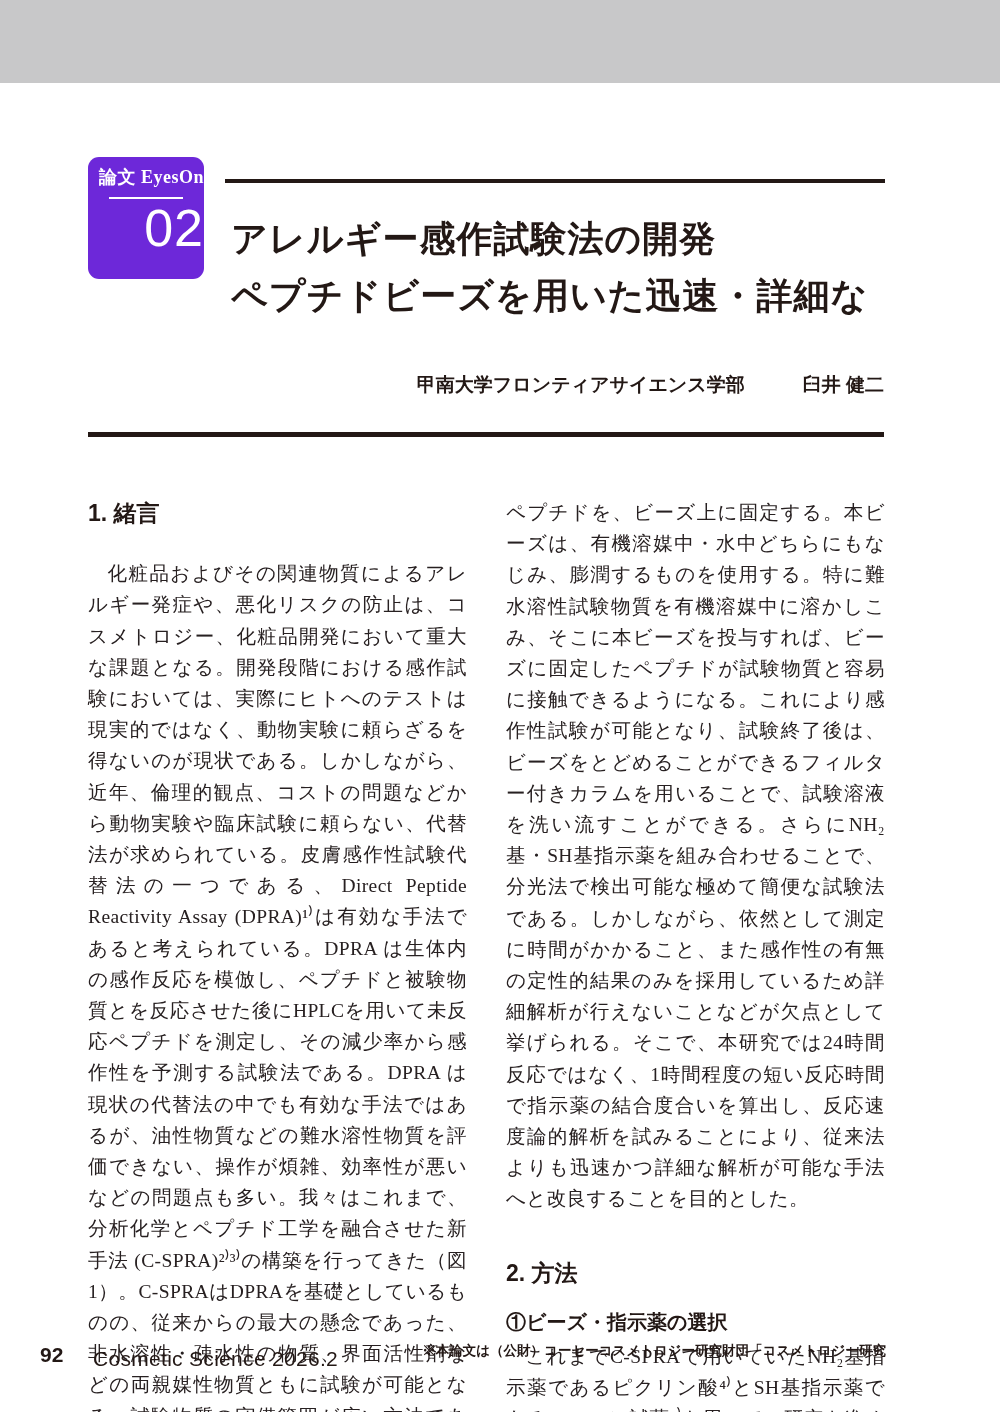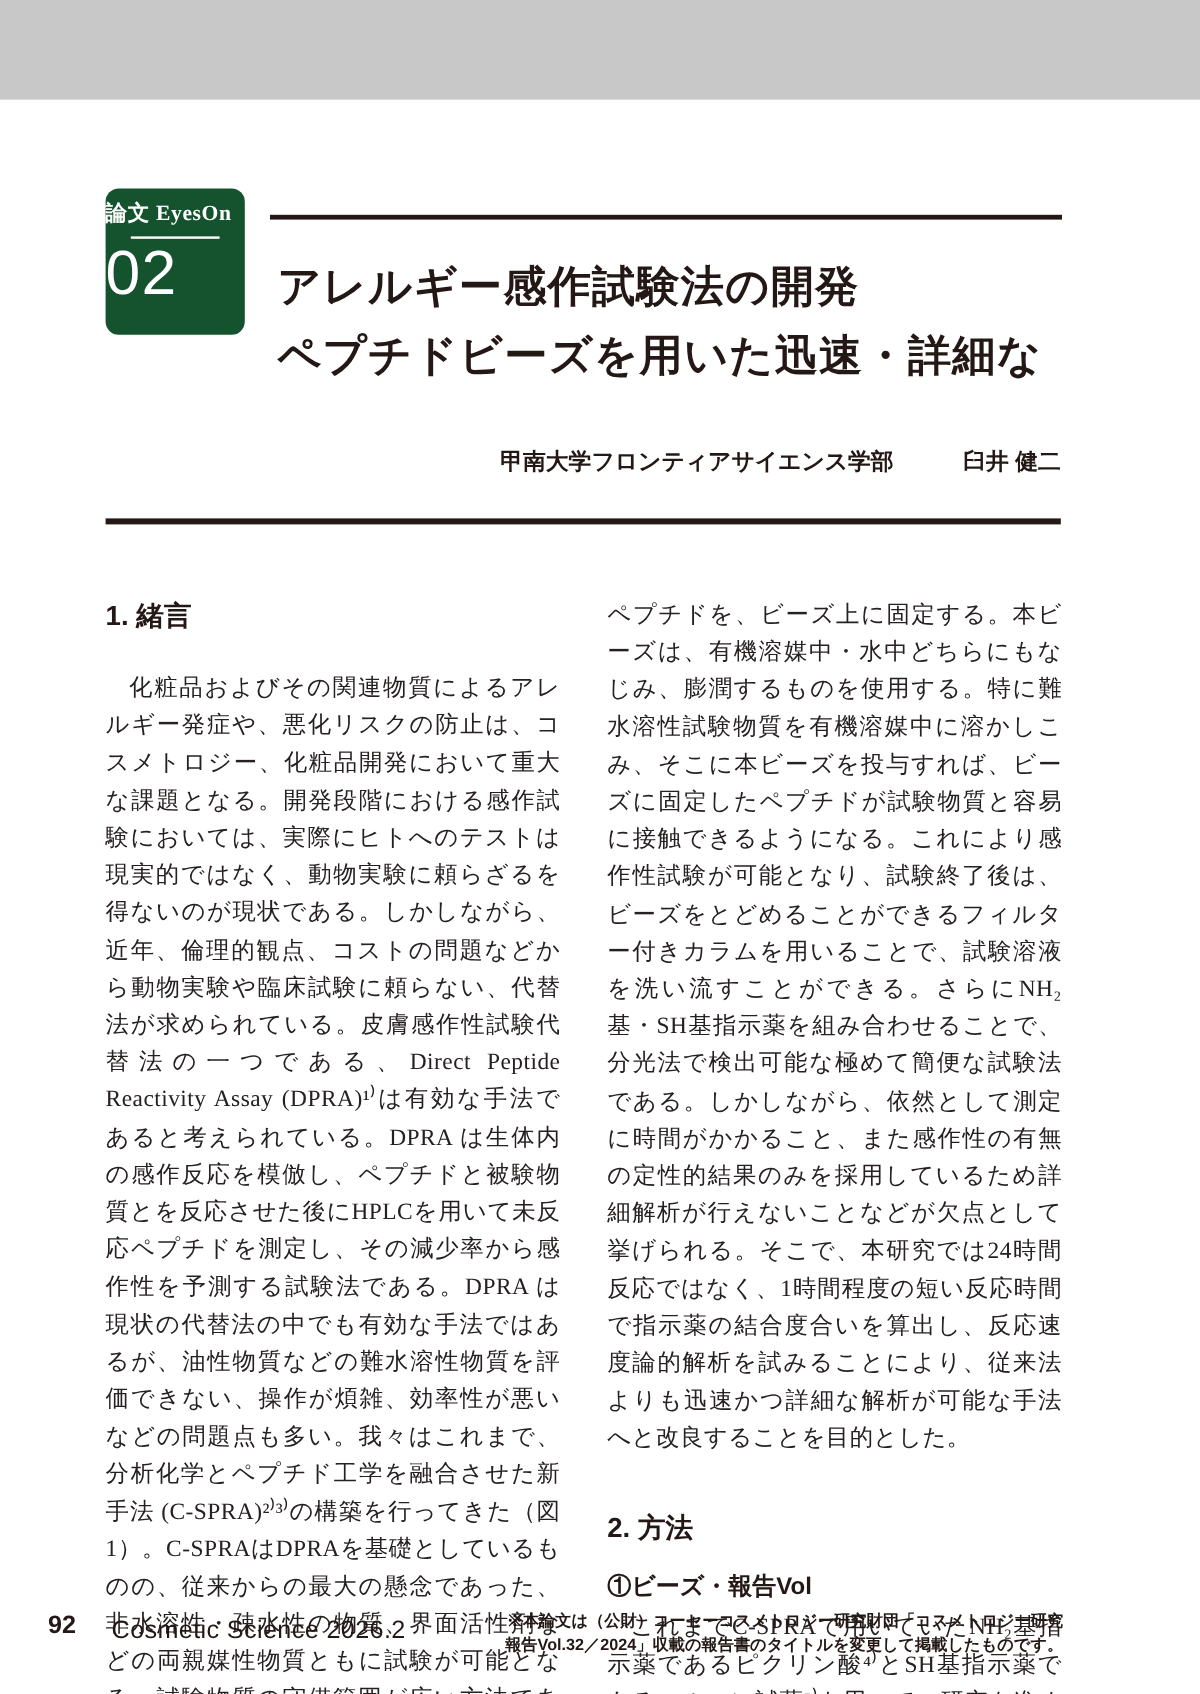--- a/index.html
+++ b/index.html
@@ -27,9 +27,9 @@
     position: absolute;
     left: 88px; top: 157px;
     width: 116px; height: 122px;
-    background: #14532d;
+    background: #6d28d9;
     border-radius: 11px;
-    text-align: left;
+    text-align: right;
     box-sizing: border-box;
     padding-top: 11px;
   }

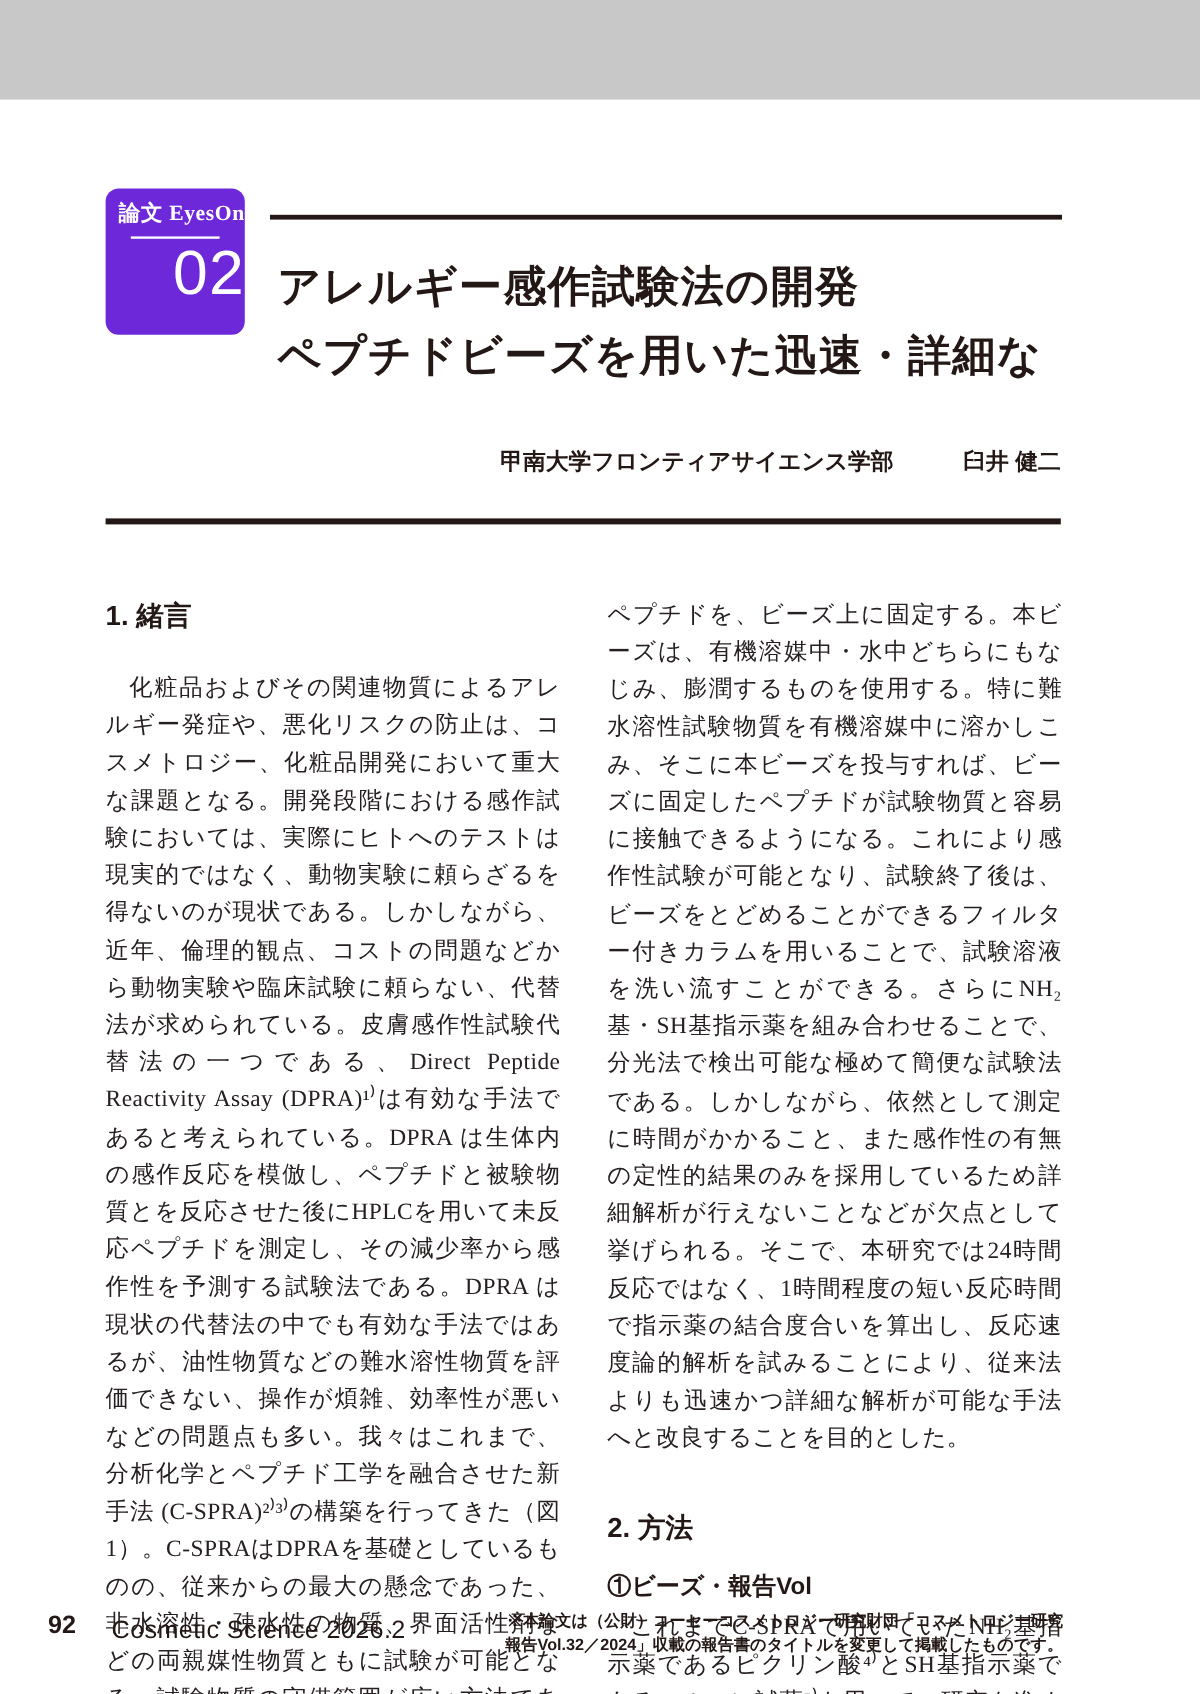--- a/index.html
+++ b/index.html
@@ -187,7 +187,7 @@
   <div class="column col-right">
     <p class="body-para">ペプチドを、ビーズ上に固定する。本ビーズは、有機溶媒中・水中どちらにもなじみ、膨潤するものを使用する。特に難水溶性試験物質を有機溶媒中に溶かしこみ、そこに本ビーズを投与すれば、ビーズに固定したペプチドが試験物質と容易に接触できるようになる。これにより感作性試験が可能となり、試験終了後は、ビーズをとどめることができるフィルター付きカラムを用いることで、試験溶液を洗い流すことができる。さらにNH₂基・SH基指示薬を組み合わせることで、分光法で検出可能な極めて簡便な試験法である。しかしながら、依然として測定に時間がかかること、また感作性の有無の定性的結果のみを採用しているため詳細解析が行えないことなどが欠点として挙げられる。そこで、本研究では24時間反応ではなく、1時間程度の短い反応時間で指示薬の結合度合いを算出し、反応速度論的解析を試みることにより、従来法よりも迅速かつ詳細な解析が可能な手法へと改良することを目的とした。</p>
     <h2 class="sec-heading mid">2. 方法</h2>
-    <h3 class="sub-heading">①ビーズ・報告Vol</h3>
+    <h3 class="sub-heading">①ビーズ・指示薬の選択</h3>
     <p class="body-para indent">これまでC-SPRAで用いていたNH₂基指示薬であるピクリン酸⁴⁾とSH基指示薬であるエルマン試薬⁵⁾を用いて、研究を進めていくことにした。さらに、ビーズについては、これまで使用してい</p>
   </div>
 

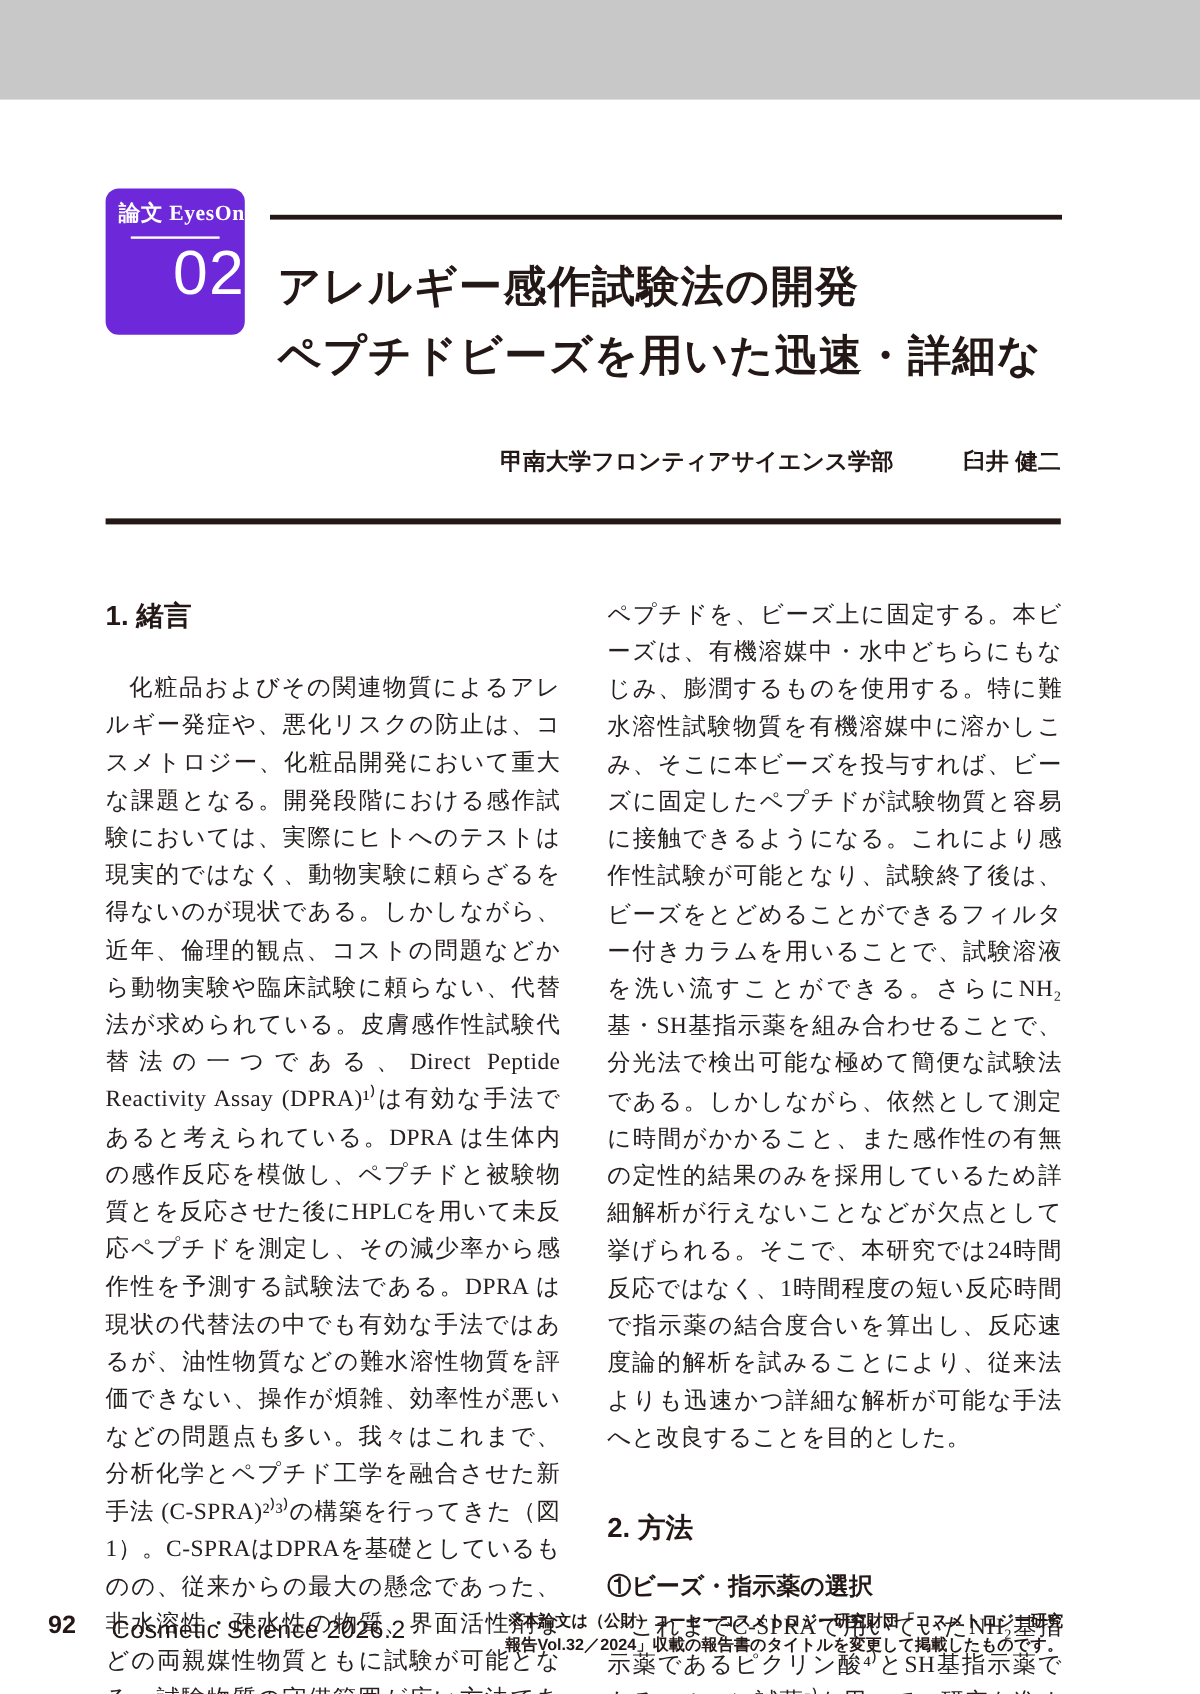--- a/index.html
+++ b/index.html
@@ -195,7 +195,6 @@
   <div class="footer-journal">Cosmetic Science  2026.2</div>
   <div class="footer-note">
     <div>※本論文は（公財）コーセーコスメトロジー研究財団「コスメトロジー研究</div>
-    <div>報告Vol.32／2024」収載の報告書のタイトルを変更して掲載したものです。</div>
   </div>
 
 </div>

